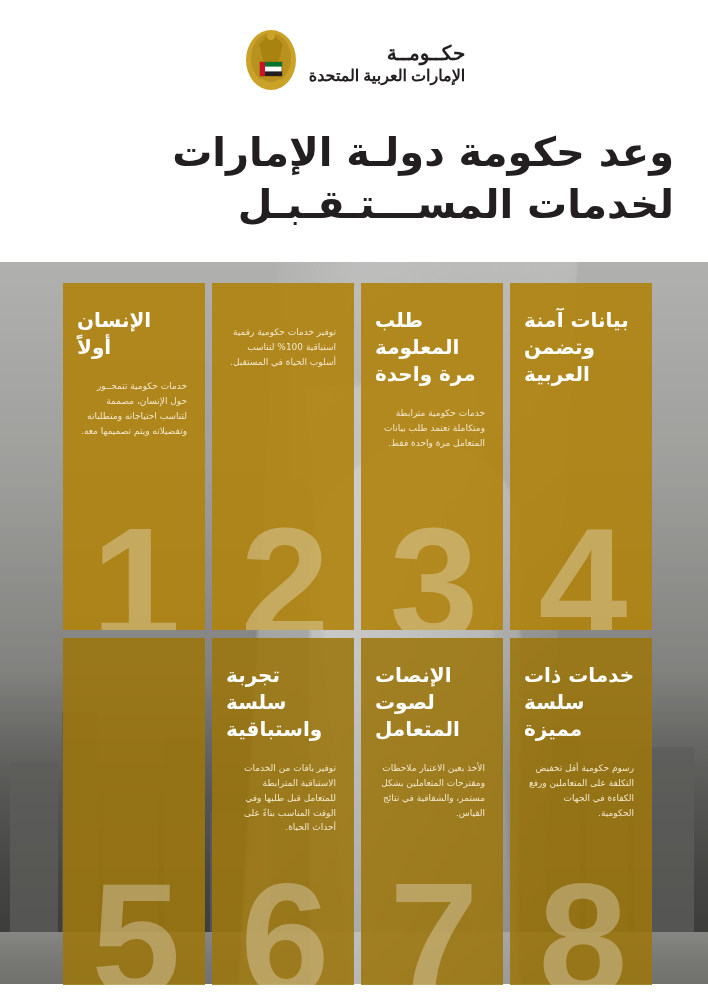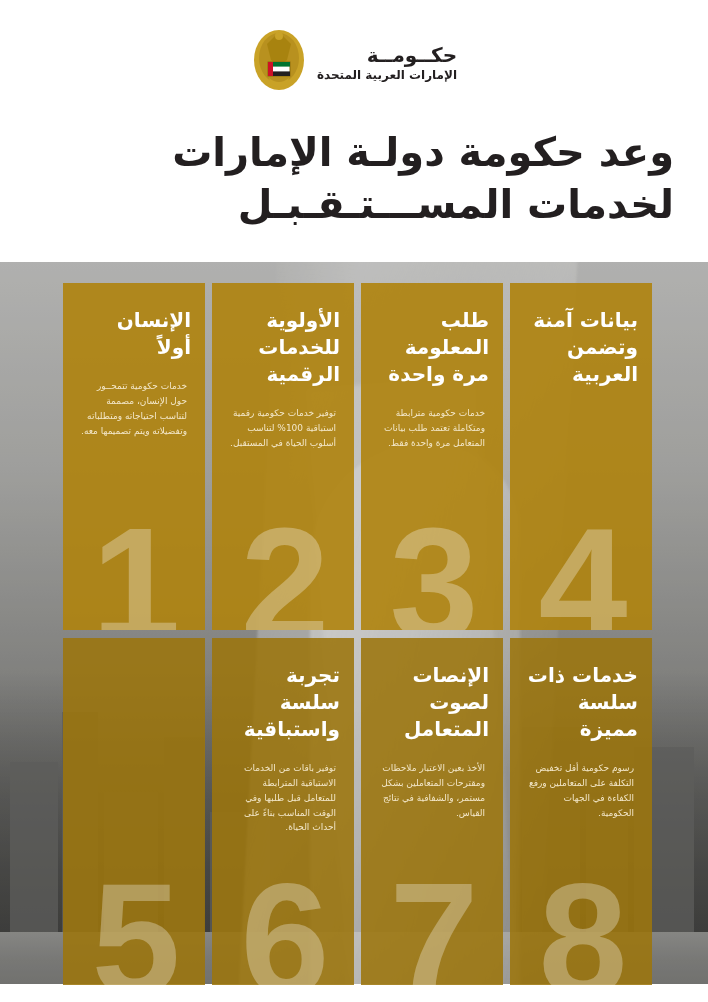--- a/index.html
+++ b/index.html
@@ -28,6 +28,7 @@
     justify-content:center;
     gap:10px;
     margin-top:26px;
+    font-family:Liberation Serif, serif;
   }
   .emblem{
     width:56px;height:74px;

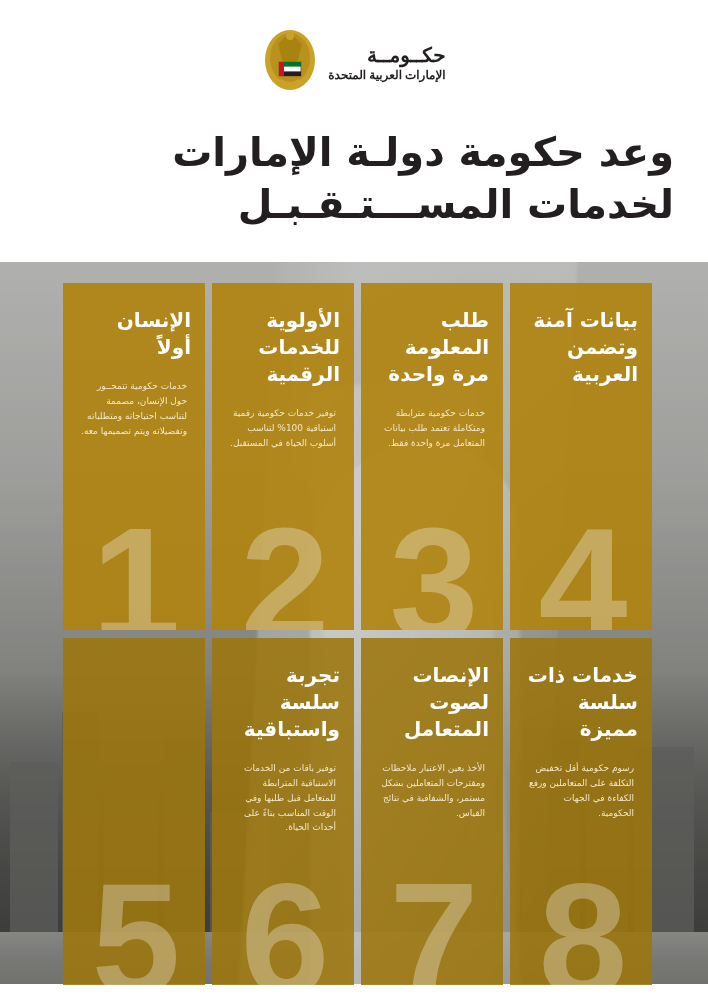--- a/index.html
+++ b/index.html
@@ -44,7 +44,7 @@
     font-size:20px;font-weight:bold;letter-spacing:1px;
   }
   .gov-text .l2{
-    font-size:12px;font-weight:bold;
+    font-size:16px;font-weight:bold;
   }
   .title{
     margin-top:26px;

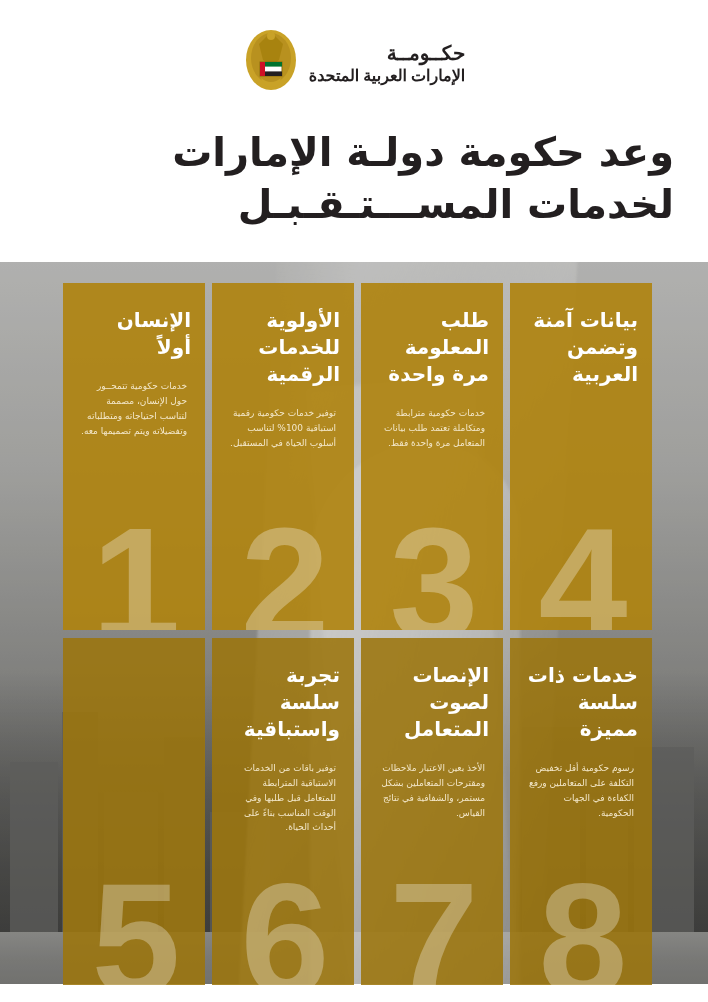--- a/index.html
+++ b/index.html
@@ -135,7 +135,7 @@
     font-size:20px;
     font-weight:bold;
     line-height:1.35;
-    text-align:right;
+    text-align:left;
     letter-spacing:0;
   }
   .card p{

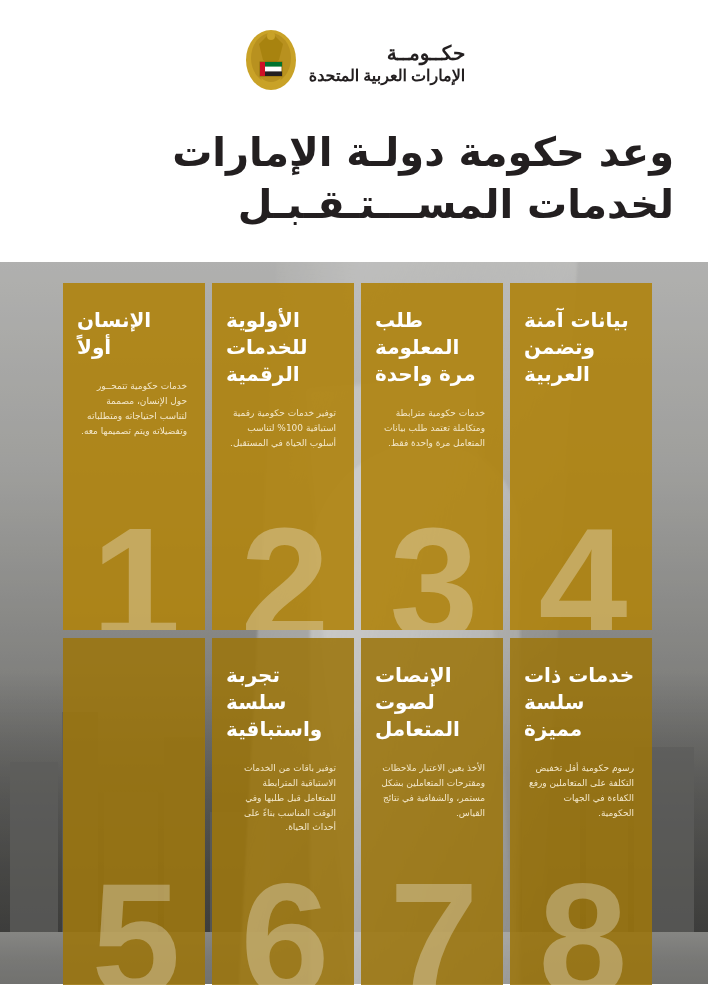--- a/index.html
+++ b/index.html
@@ -230,7 +230,6 @@
     </div>
 
     <div class="card">
-      <h3>الأولوية للخدمات الرقمية</h3>
       <p>توفير خدمات حكومية رقمية استباقية 100% لتناسب أسلوب الحياة في المستقبل.</p>
       <div class="num">2</div>
     </div>

